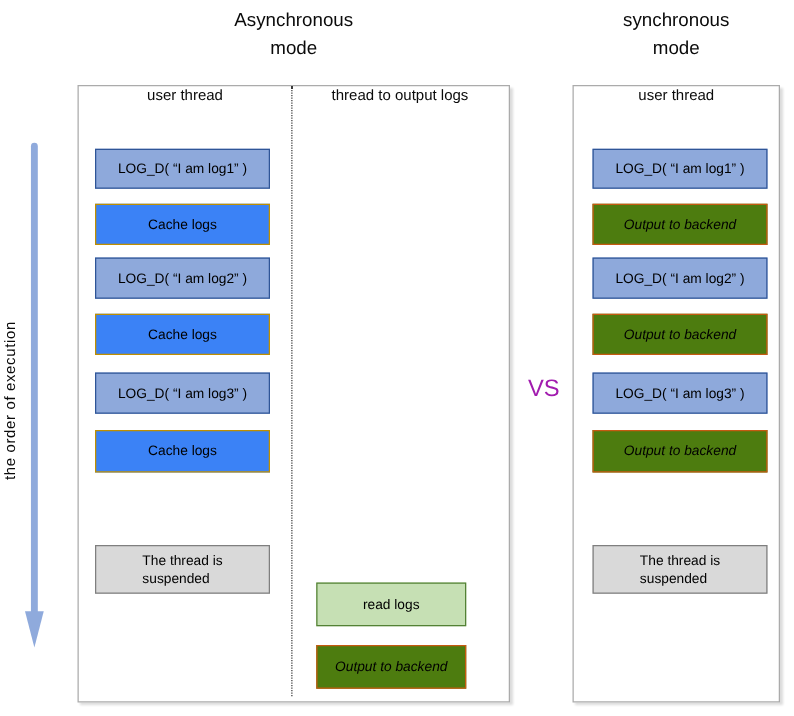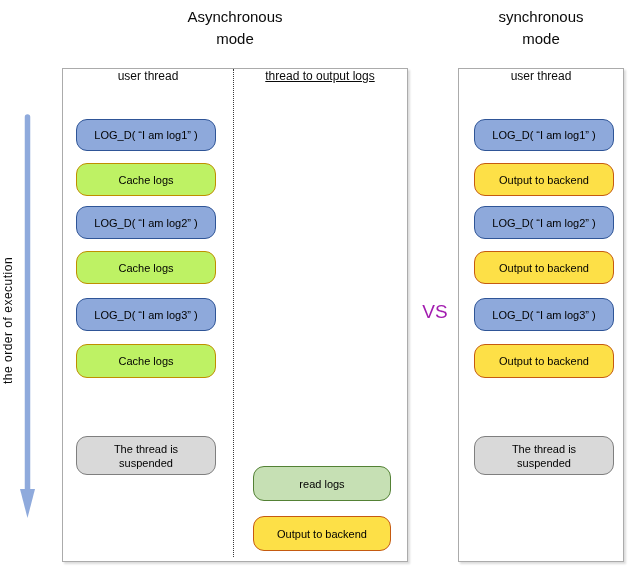--- a/index.html
+++ b/index.html
@@ -30,7 +30,7 @@
     position:absolute; top:0; font-size:12px; text-align:center; color:#0a0a0a;
   }
   #async-user-header { left:0; width:170px; }
-  #async-output-header { left:171px; width:172px;text-decoration:underline; }
+  #async-output-header { left:171px; width:172px; }
   #sync-user-header { left:0; width:164px; }
 
   .box {

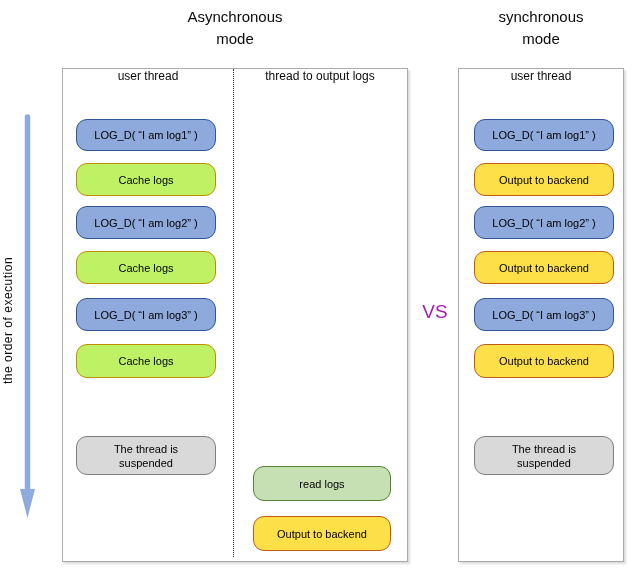--- a/index.html
+++ b/index.html
@@ -36,7 +36,7 @@
   .box {
     position:absolute; left:13px; width:140px; box-sizing:border-box;
     display:flex; align-items:center; justify-content:center;
-    text-align:center; font-size:11px; line-height:14px; white-space:pre-line;border-radius:11px;
+    text-align:left; font-size:11px; line-height:14px; white-space:pre-line;
   }
   .box.right-col { left:190px; width:138px; }
   .blue   { background:#8EA9DB; border:1.5px solid #2F5597; }

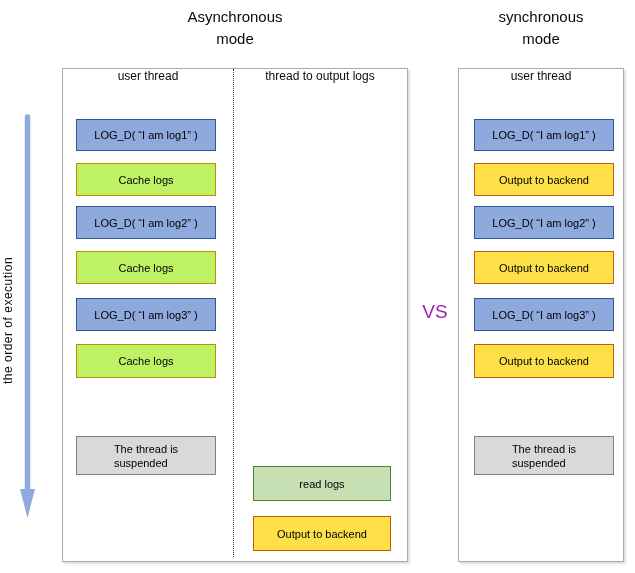--- a/index.html
+++ b/index.html
@@ -40,7 +40,7 @@
   }
   .box.right-col { left:190px; width:138px; }
   .blue   { background:#8EA9DB; border:1.5px solid #2F5597; }
-  .yellow { background:#bef264; border:1.5px solid #BF8F00; }
+  .yellow { background:#3b82f6; border:1.5px solid #BF8F00; }
   .orange { background:#fde047; border:1.5px solid #C55A11; }
   .green  { background:#C6E0B4; border:1.5px solid #538135; }
   .gray   { background:#D9D9D9; border:1.5px solid #7F7F7F;margin-top:41px; }

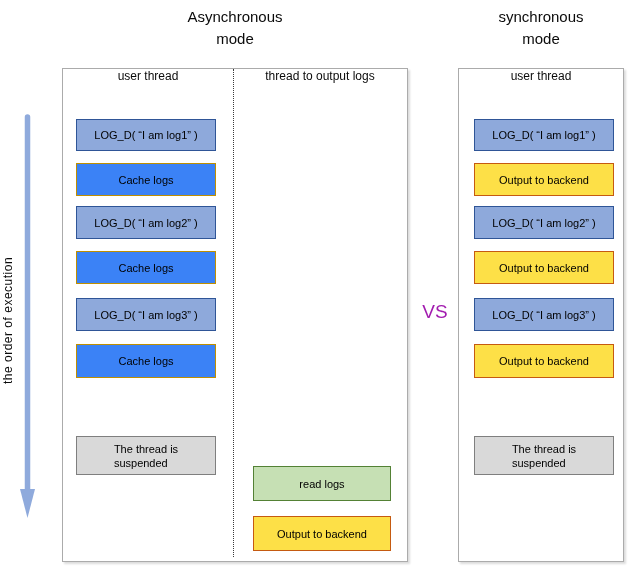--- a/index.html
+++ b/index.html
@@ -41,7 +41,7 @@
   .box.right-col { left:190px; width:138px; }
   .blue   { background:#8EA9DB; border:1.5px solid #2F5597; }
   .yellow { background:#3b82f6; border:1.5px solid #BF8F00; }
-  .orange { background:#fde047; border:1.5px solid #C55A11; }
+  .orange { background:#4d7c0f; border:1.5px solid #C55A11;font-style:italic; }
   .green  { background:#C6E0B4; border:1.5px solid #538135; }
   .gray   { background:#D9D9D9; border:1.5px solid #7F7F7F;margin-top:41px; }
 

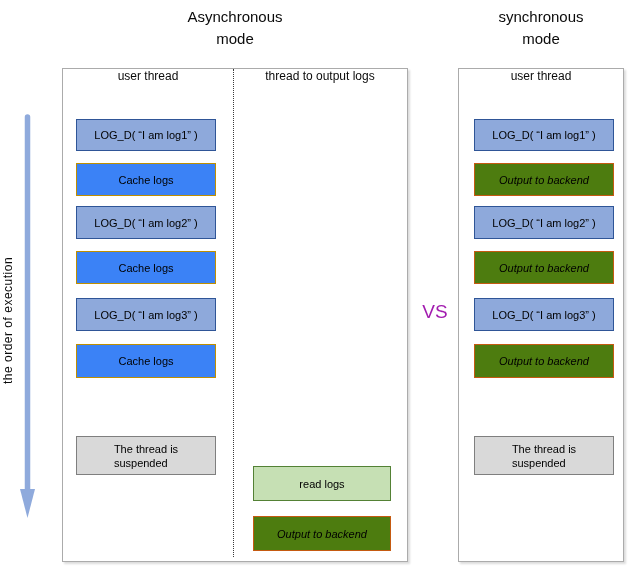--- a/index.html
+++ b/index.html
@@ -38,7 +38,7 @@
     display:flex; align-items:center; justify-content:center;
     text-align:left; font-size:11px; line-height:14px; white-space:pre-line;
   }
-  .box.right-col { left:190px; width:138px; }
+  .box.right-col { left:190px; width:120px; }
   .blue   { background:#8EA9DB; border:1.5px solid #2F5597; }
   .yellow { background:#3b82f6; border:1.5px solid #BF8F00; }
   .orange { background:#4d7c0f; border:1.5px solid #C55A11;font-style:italic; }

